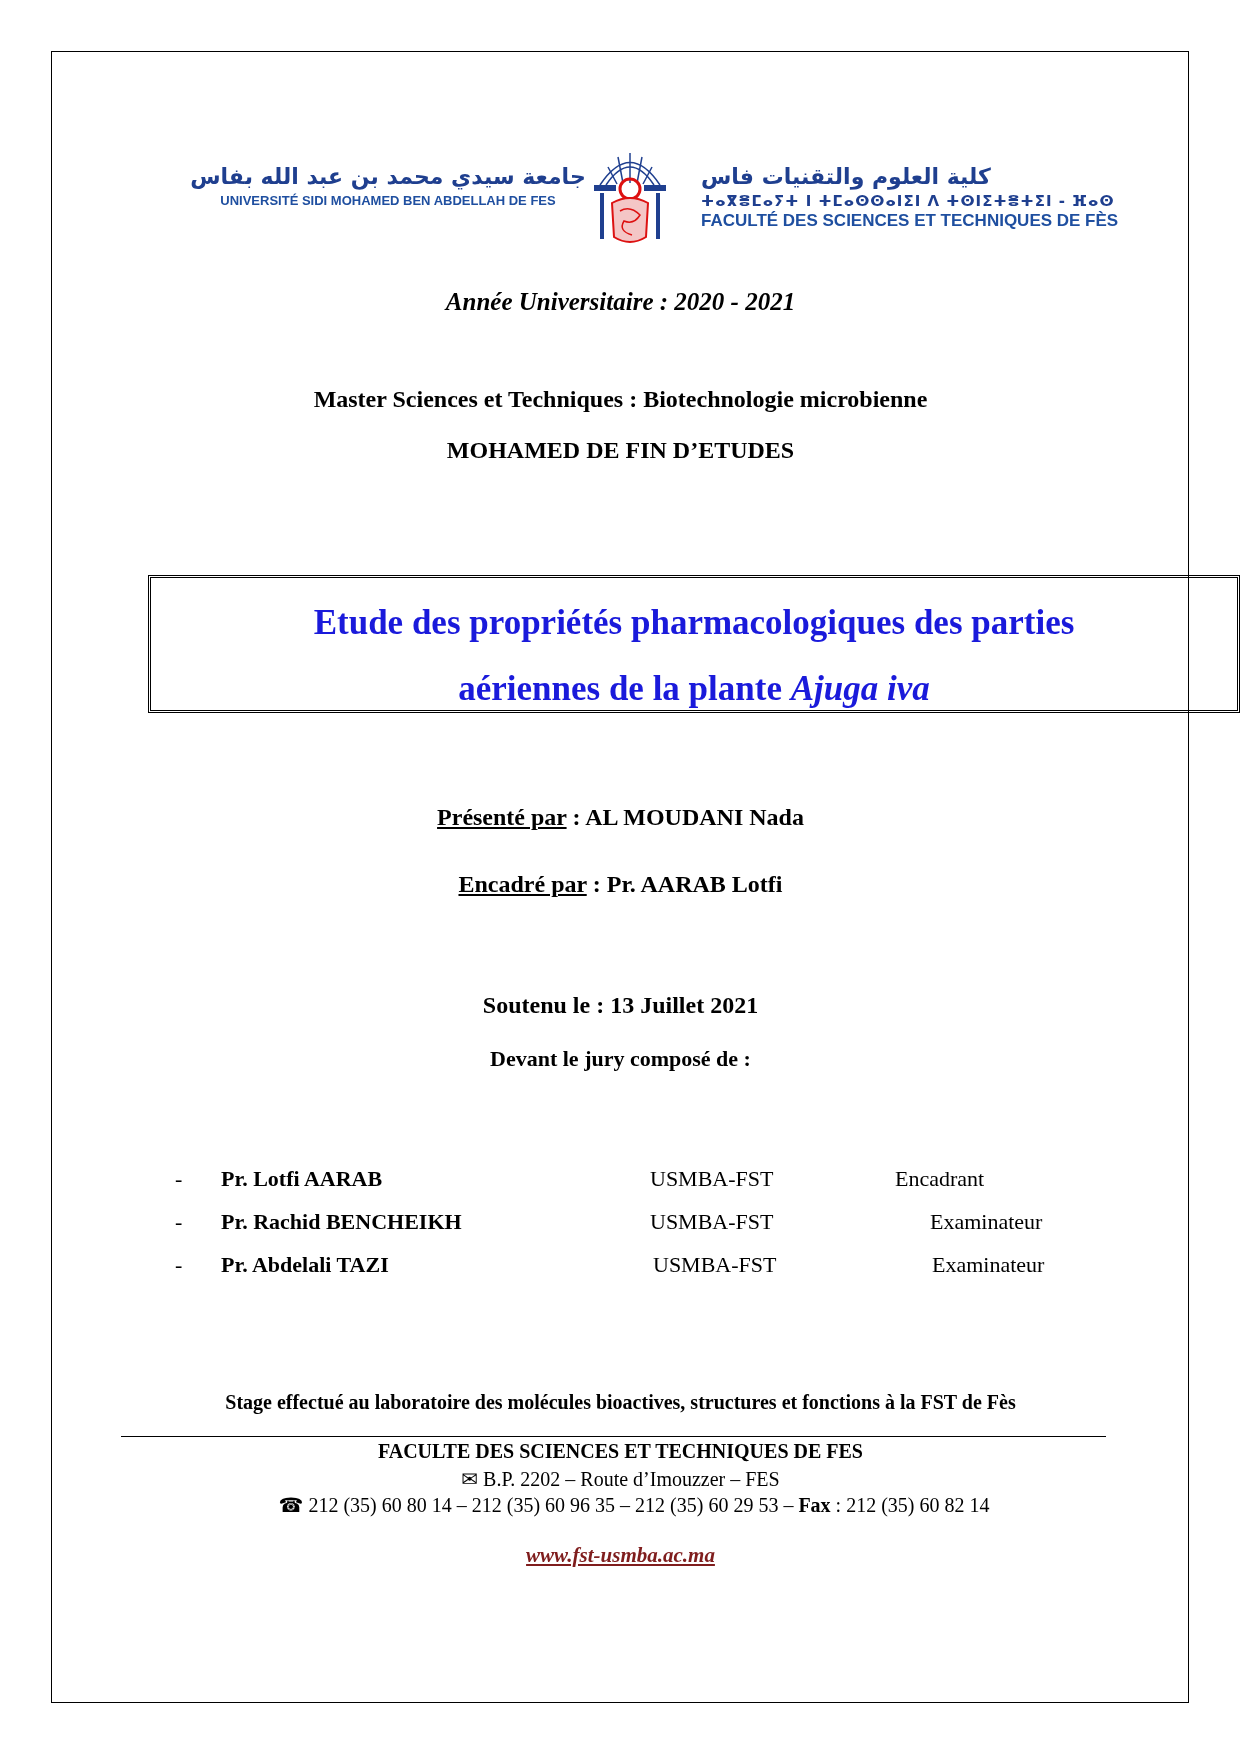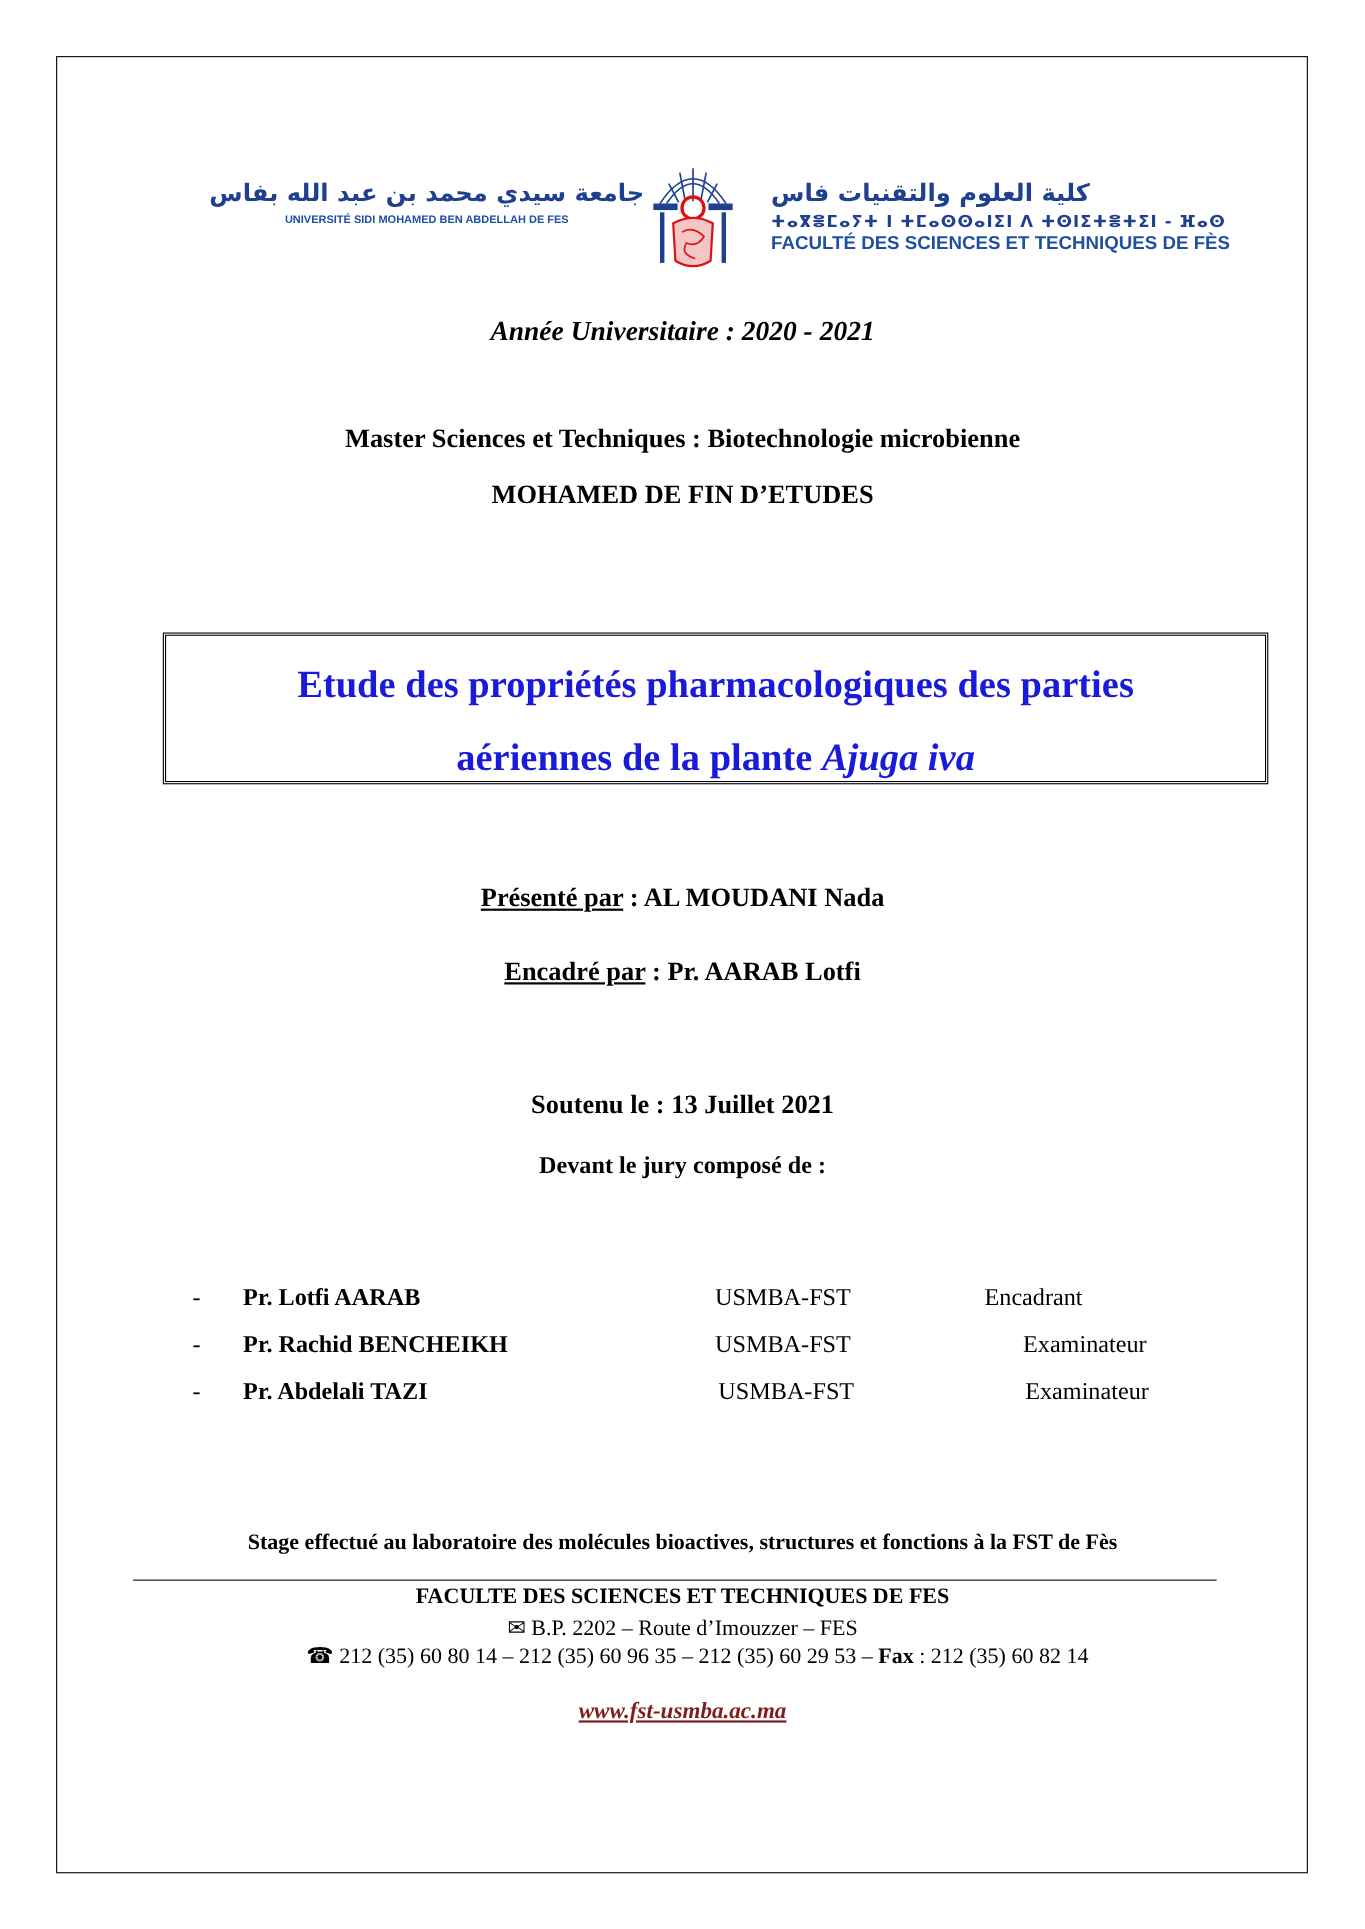--- a/index.html
+++ b/index.html
@@ -14,7 +14,7 @@
   .ar { font-family: "DejaVu Sans", sans-serif; color: #1f3f8f; font-size: 22px; font-weight: bold; direction: rtl; line-height: 28px; }
   .tf { font-family: "DejaVu Sans", sans-serif; color: #1f3f8f; font-size: 15px; font-weight: bold; line-height: 20px; letter-spacing: 1px; }
   .lat { font-family: "Liberation Sans", sans-serif; color: #1f4fa0; font-weight: bold; line-height: 20px; }
-  .logo-left .lat { font-size: 10px; }
+  .logo-left .lat { font-size: 13px; }
   .logo-right .lat { font-size: 17px; }
   .emblem { left: 590px; top: 145px; width: 80px; height: 102px; }
 

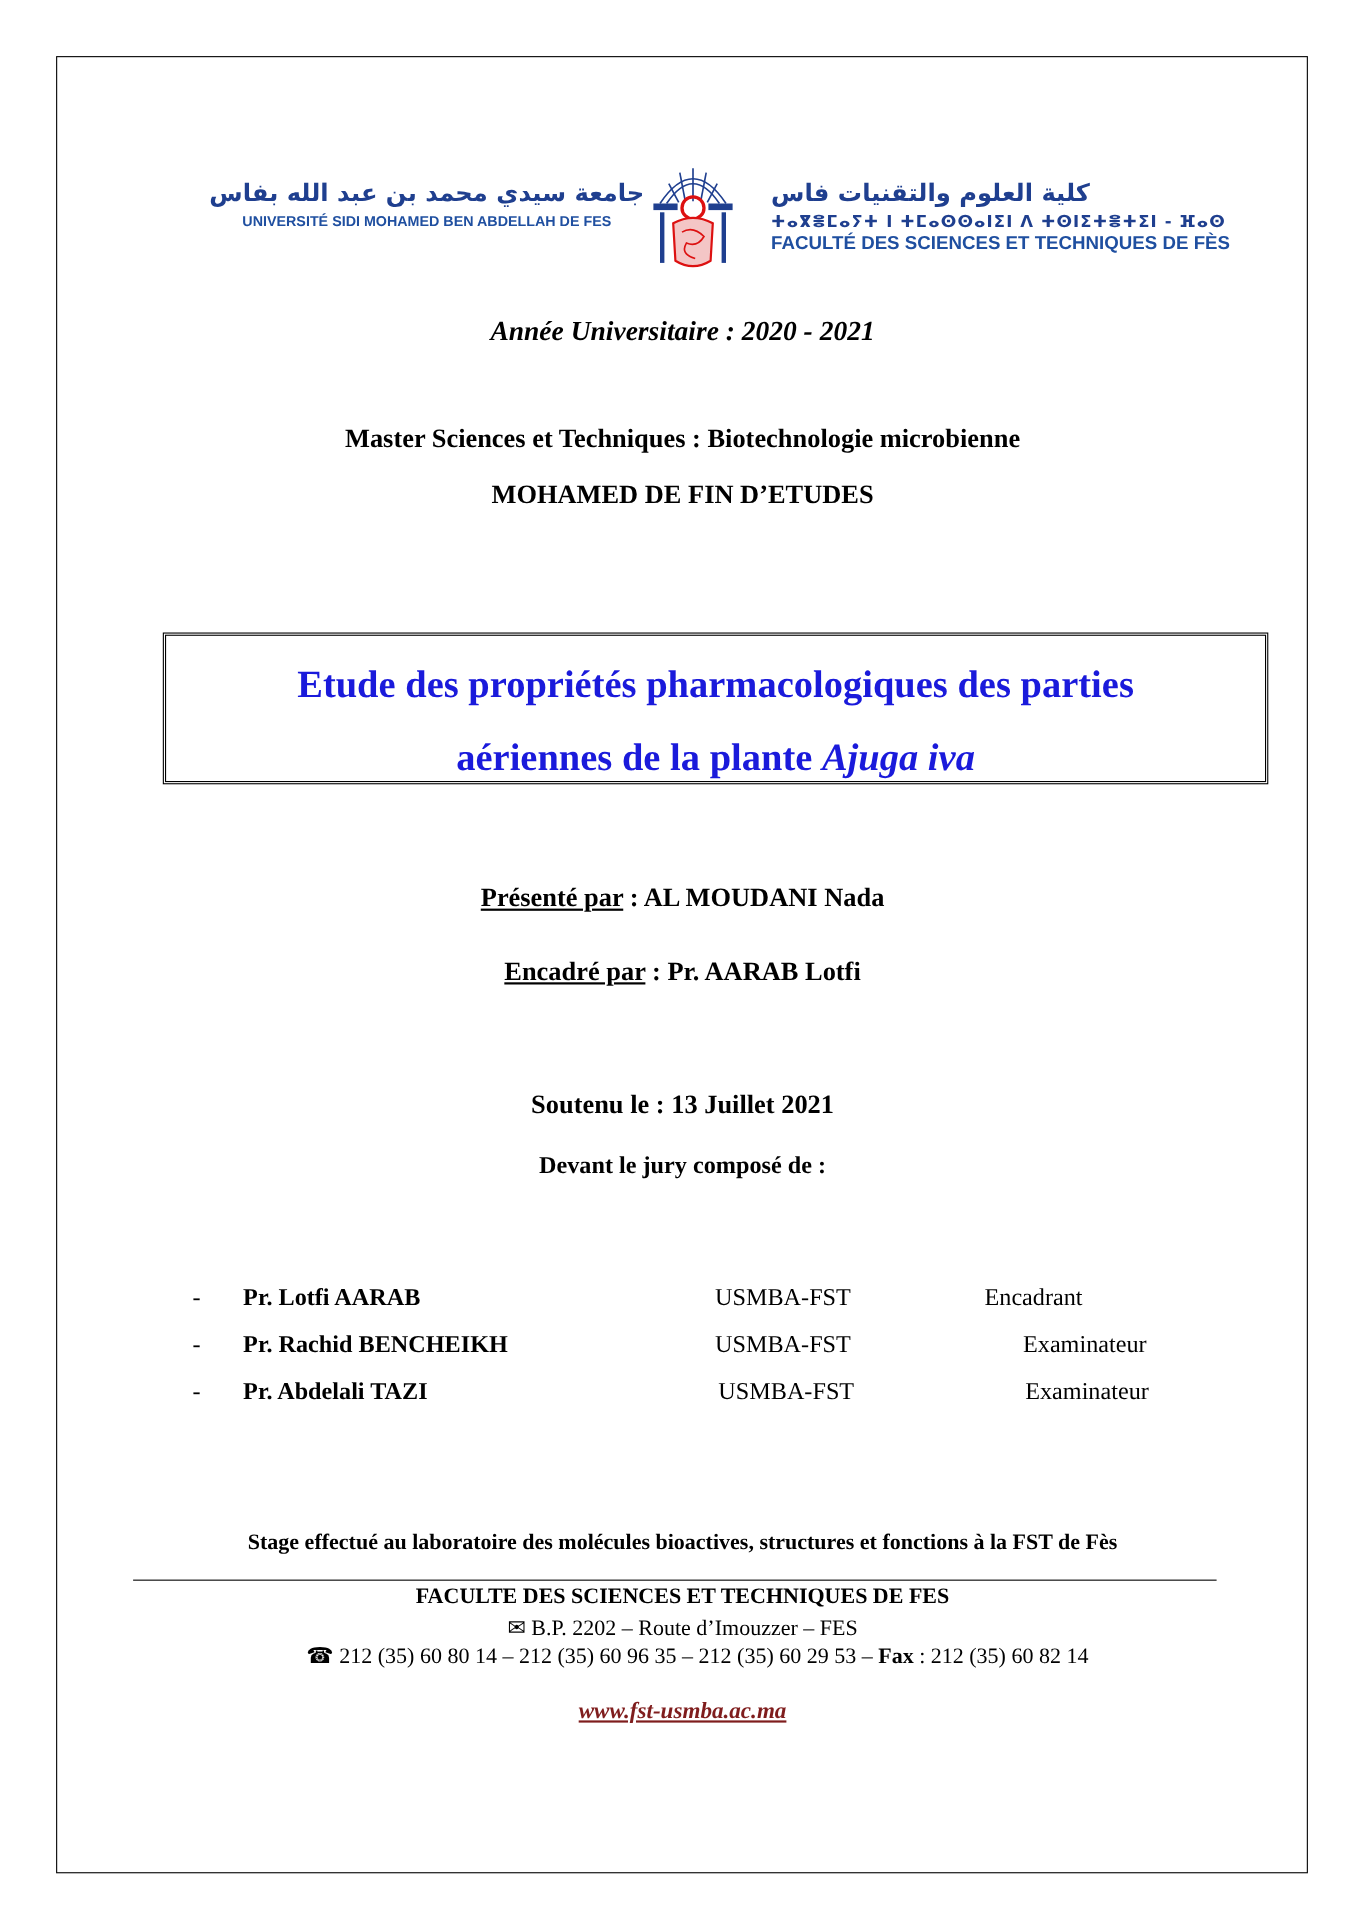--- a/index.html
+++ b/index.html
@@ -22,7 +22,7 @@
   .master { top: 386px; font-size: 24px; font-weight: bold; }
   .memoire { top: 437px; font-size: 24px; font-weight: bold; }
 
-  .title-box { left: 148px; top: 575px; width: 1005px; height: 138px; border: 3px double #000; box-sizing: border-box; padding-top: 12px; text-align: center; }
+  .title-box { left: 148px; top: 575px; width: 1092px; height: 138px; border: 3px double #000; box-sizing: border-box; padding-top: 12px; text-align: center; }
   .title-box .line { color: #1a1adb; font-weight: bold; font-size: 35px; line-height: 66px; }
   .title-box i { font-style: italic; }
 

